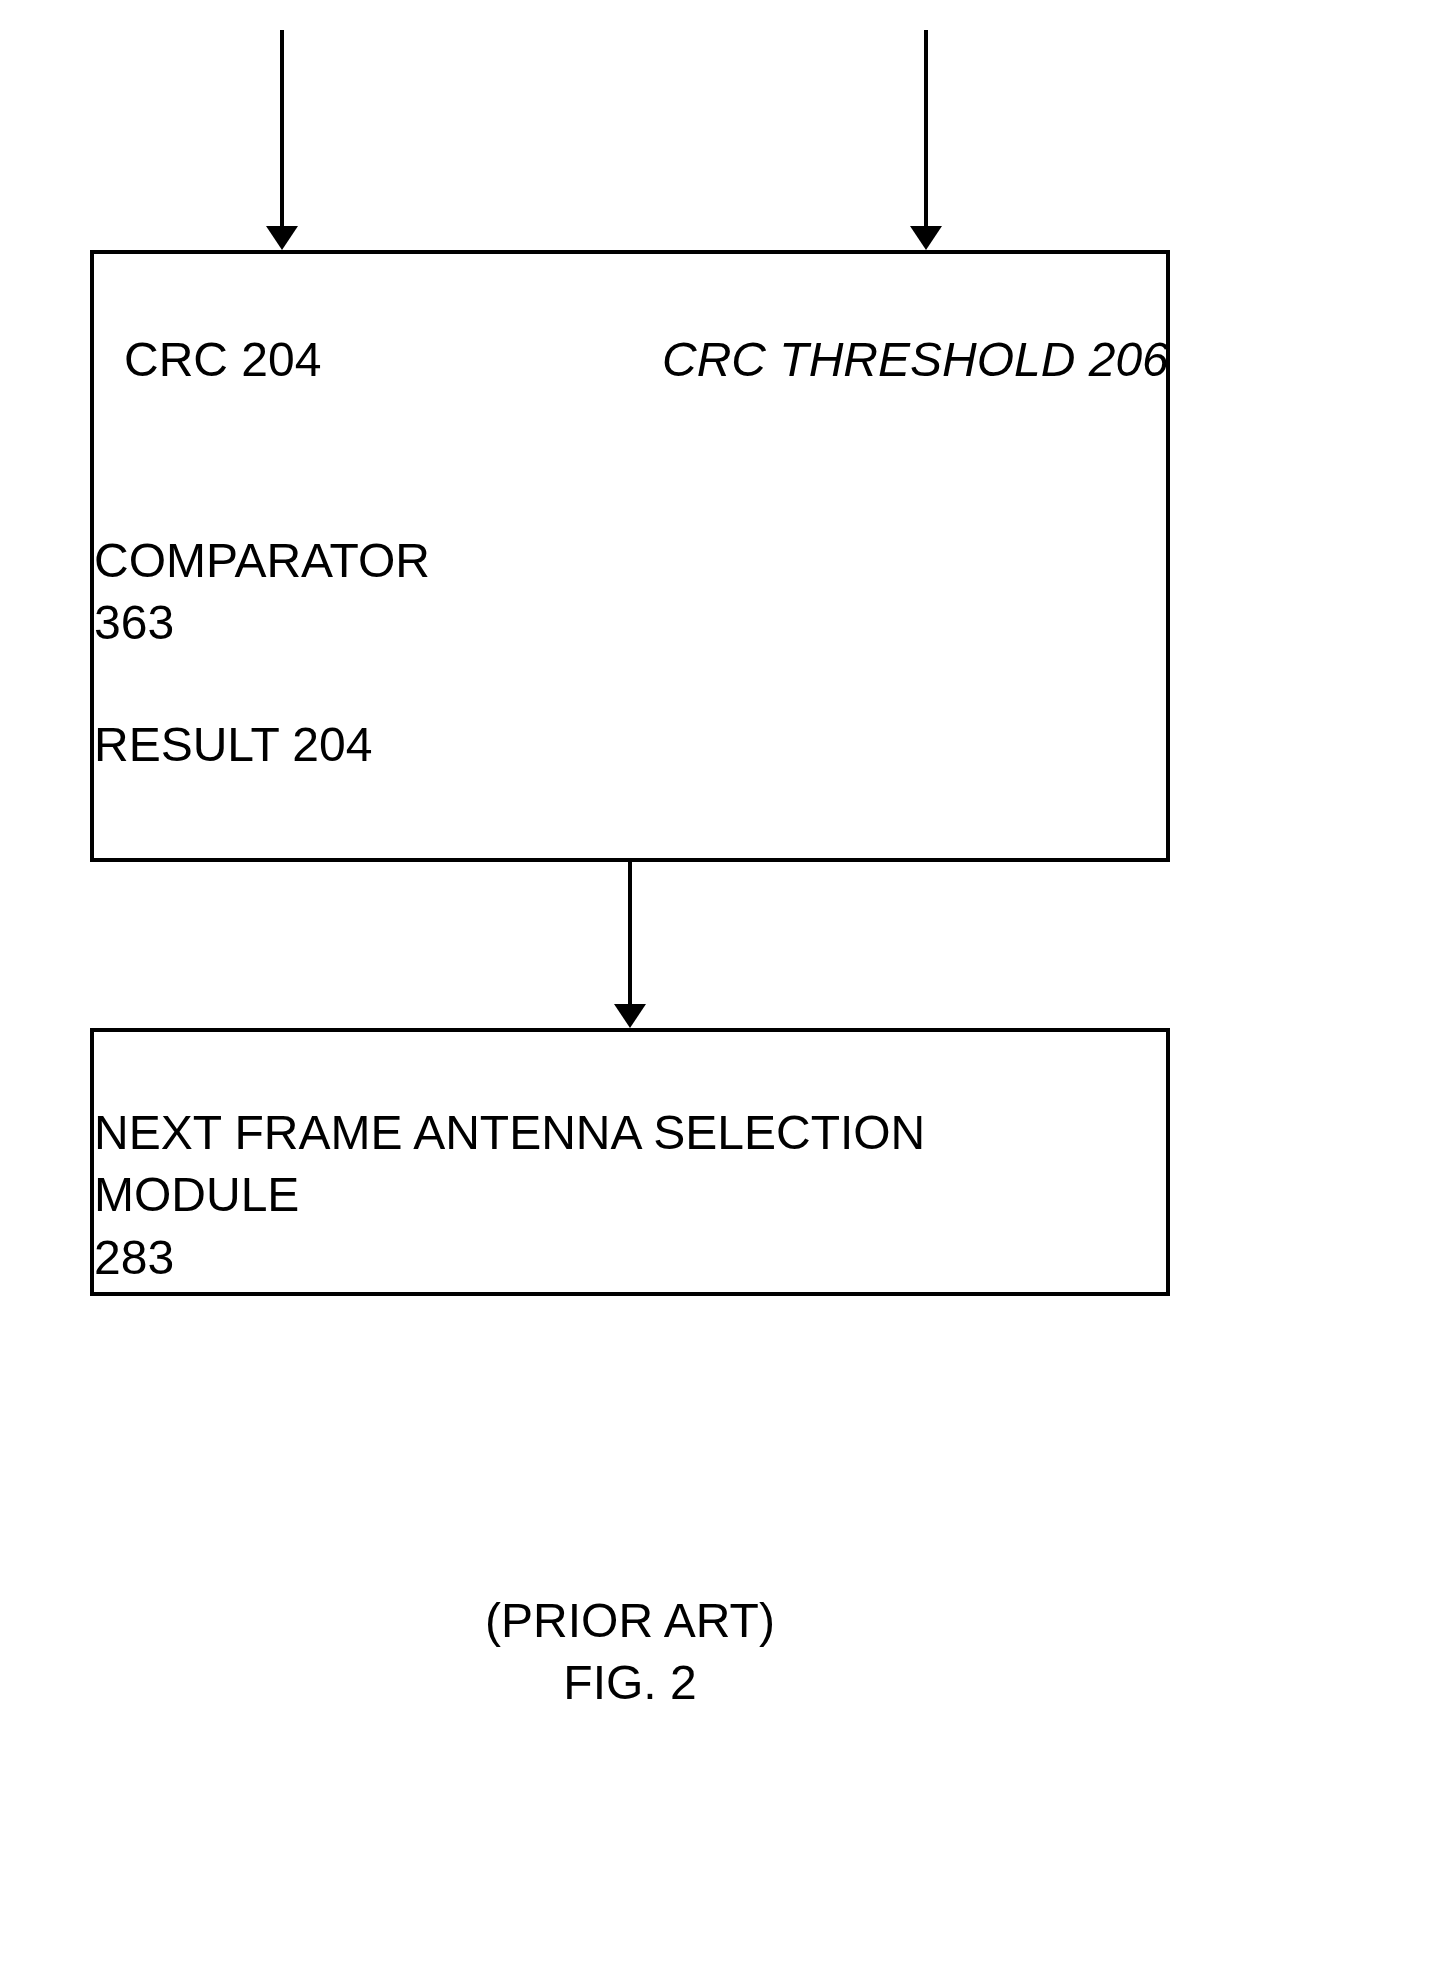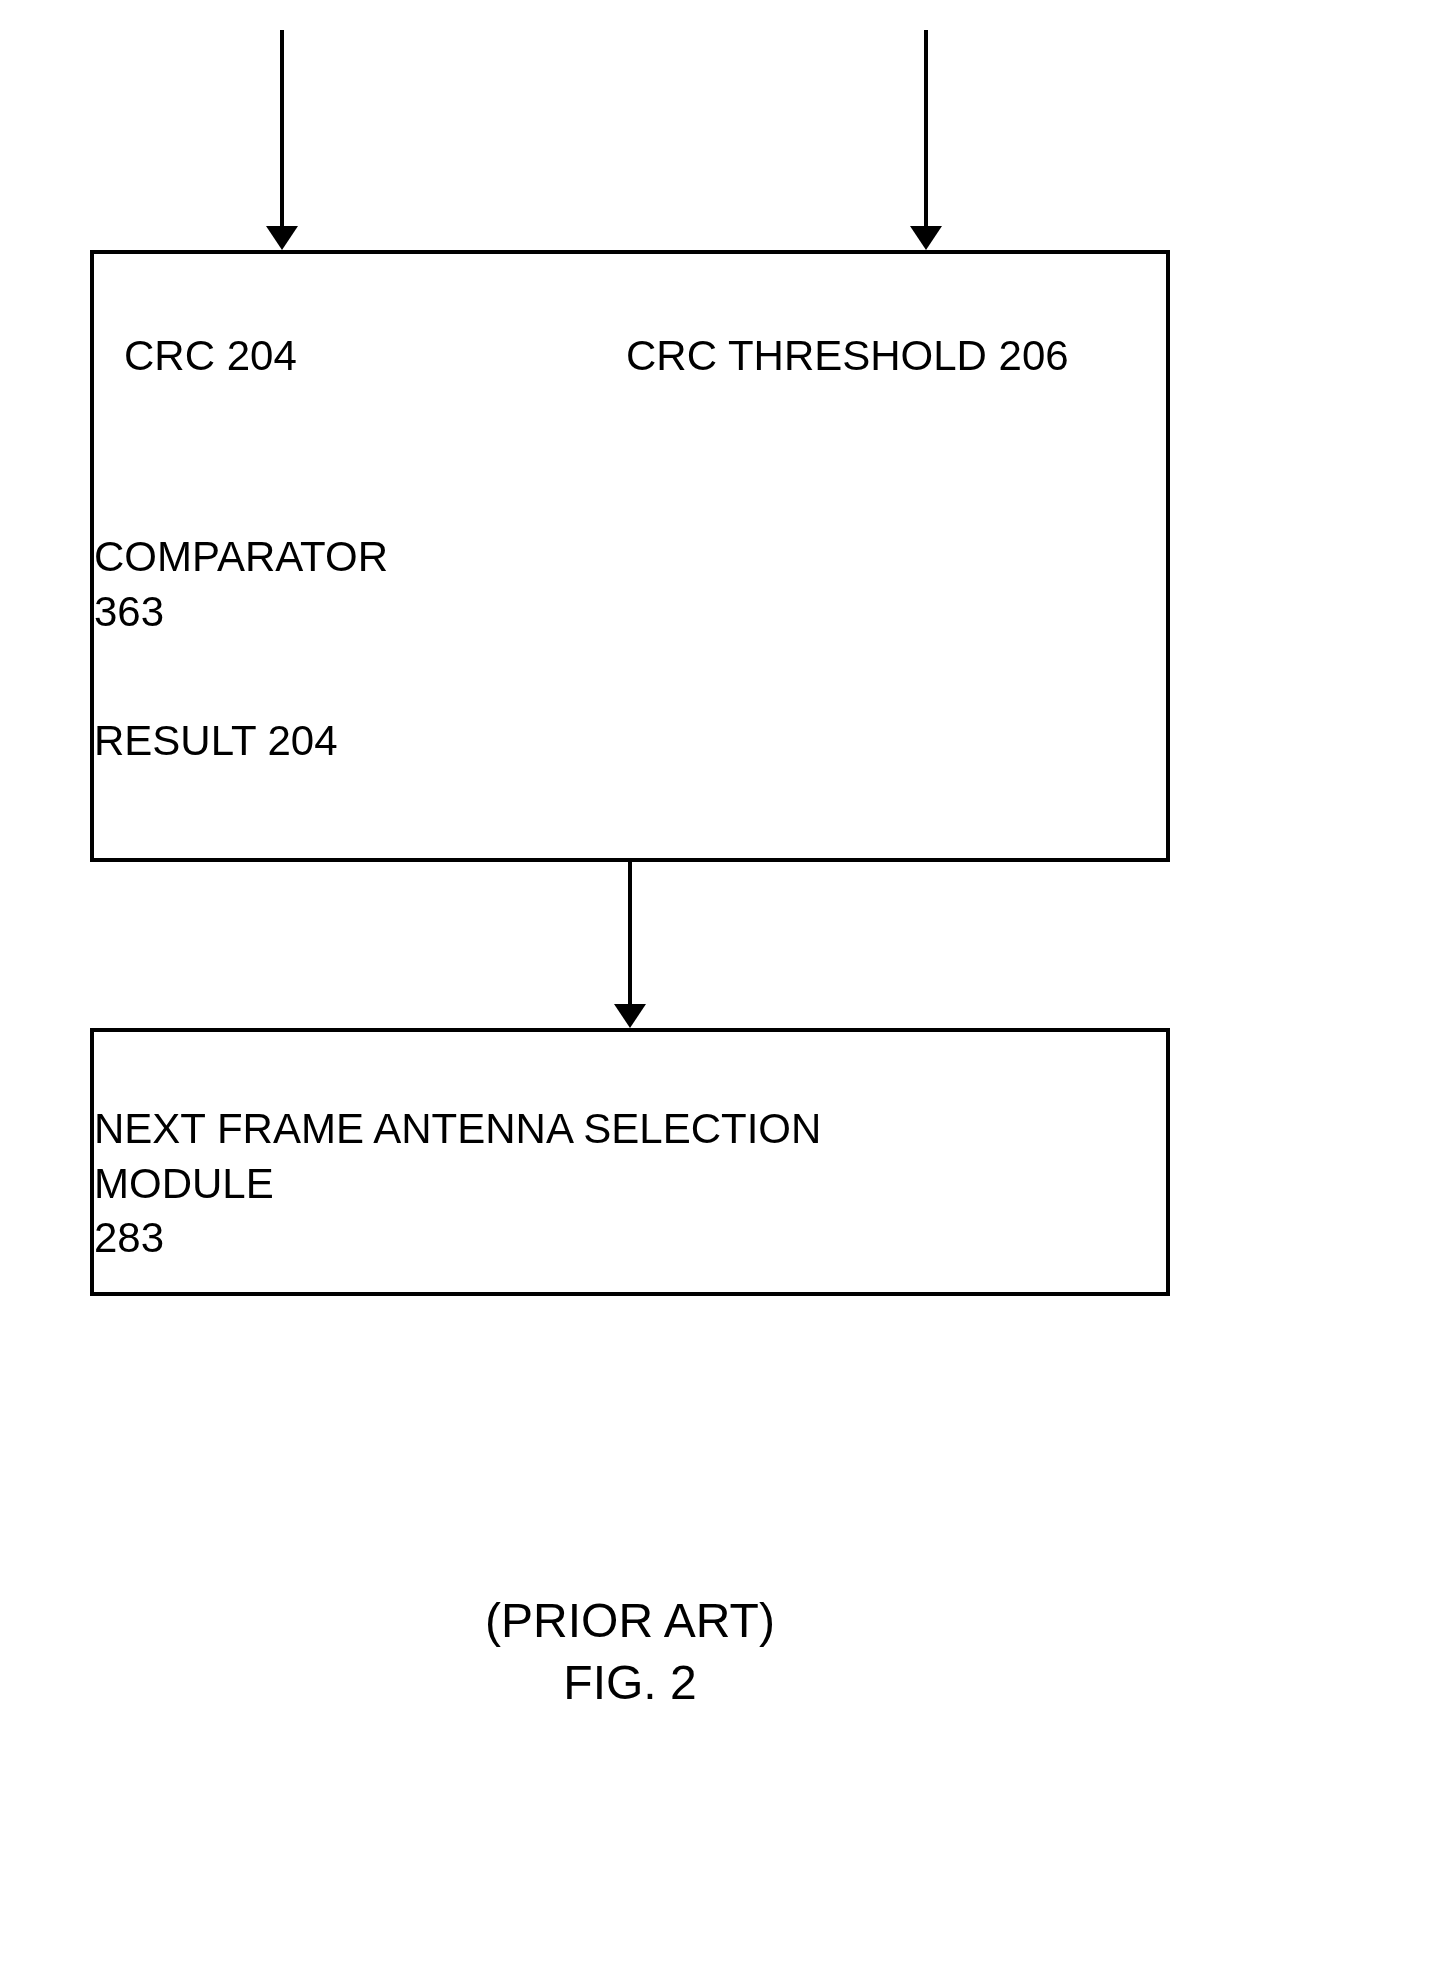--- a/index.html
+++ b/index.html
@@ -36,7 +36,7 @@
     }
     .label {
       position: absolute;
-      font-size: 42px;
+      font-size: 48px;
       color: #000;
       white-space: nowrap;
     }

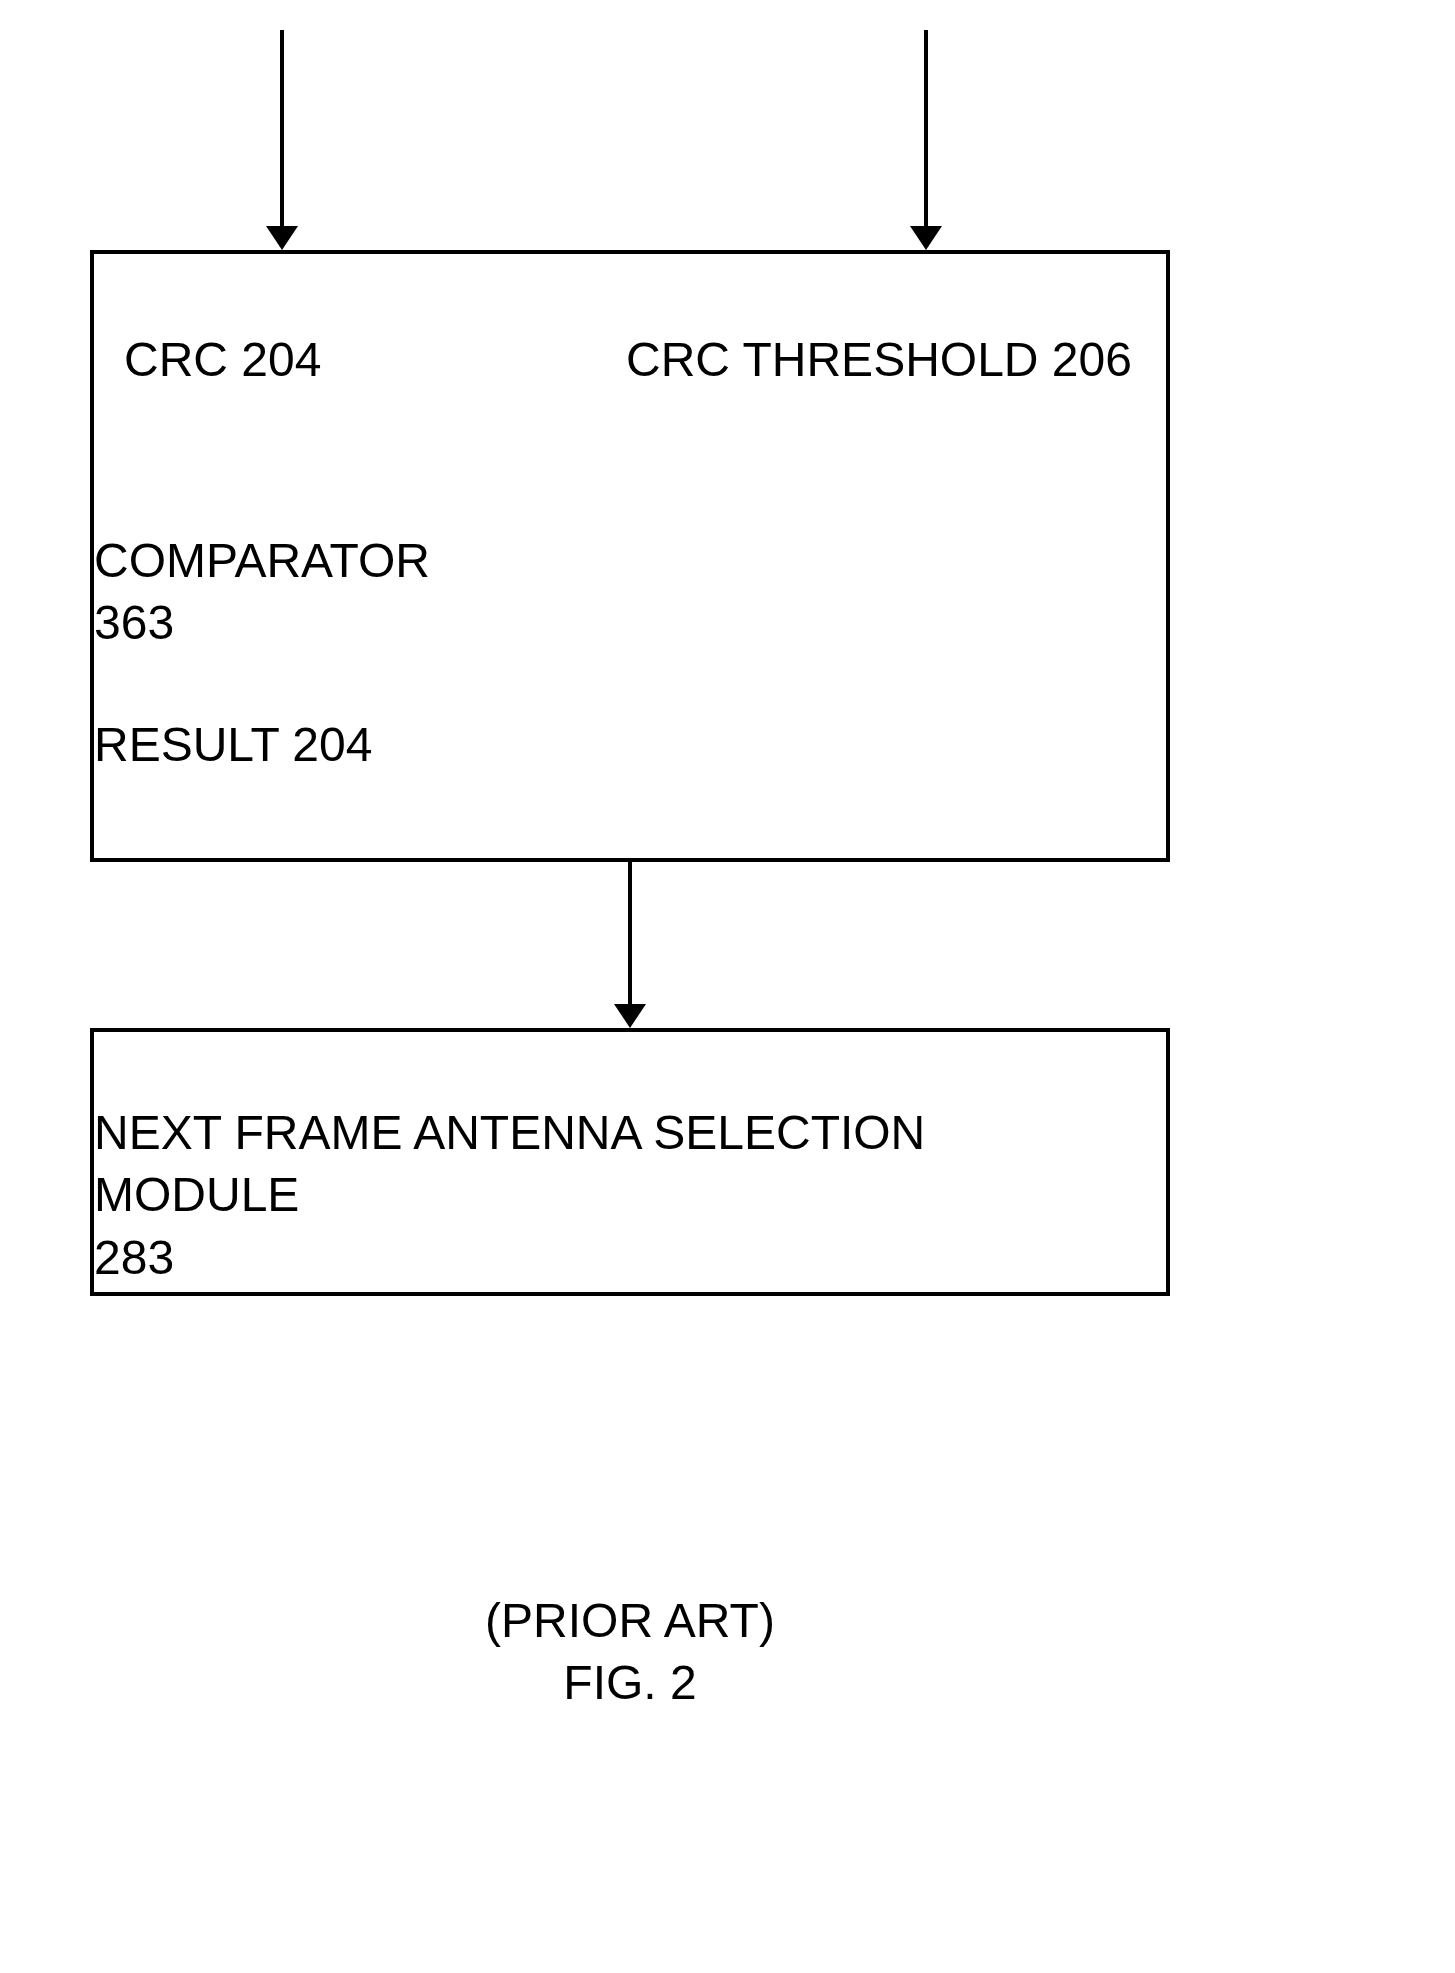--- a/index.html
+++ b/index.html
@@ -60,7 +60,7 @@
 
 <div class="box" style="left: 90px; top: 250px; width: 1080px; height: 612px;">
   <div class="label" style="left: 30px; top: 78px;">CRC 204</div>
-  <div class="label" style="left: 532px; top: 78px;">CRC  THRESHOLD 206</div>
+  <div class="label" style="left: 568px; top: 78px; font-style: italic;">CRC  THRESHOLD 206</div>
   <div class="label label-center" style="left: 0; right: 0; top: 276px;">
     <span>COMPARATOR</span><br>
     <span>363</span>

